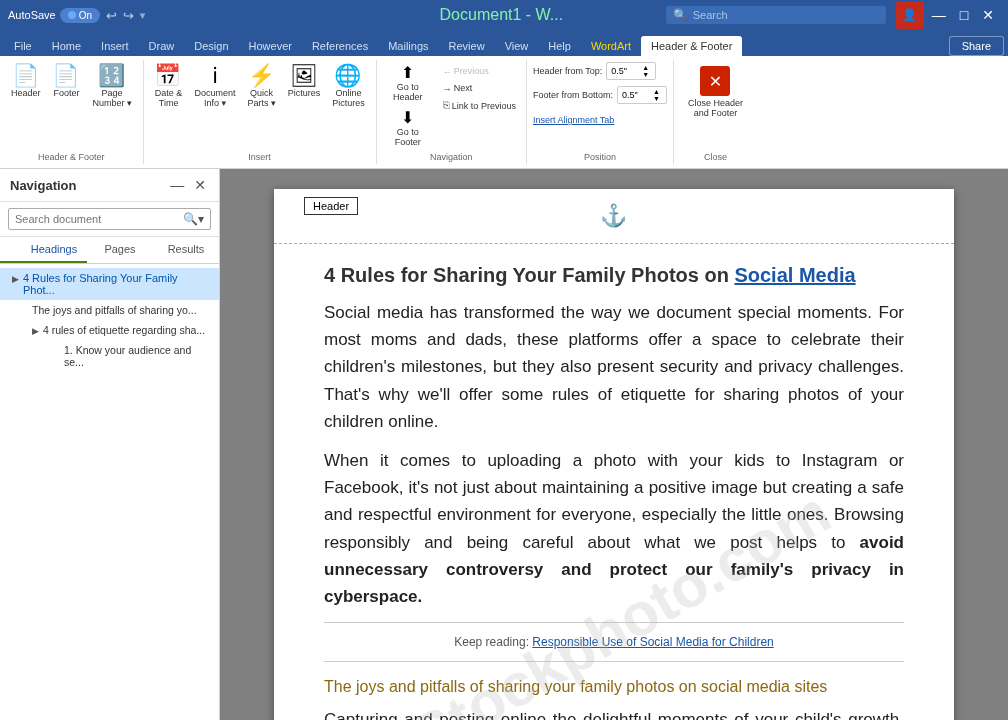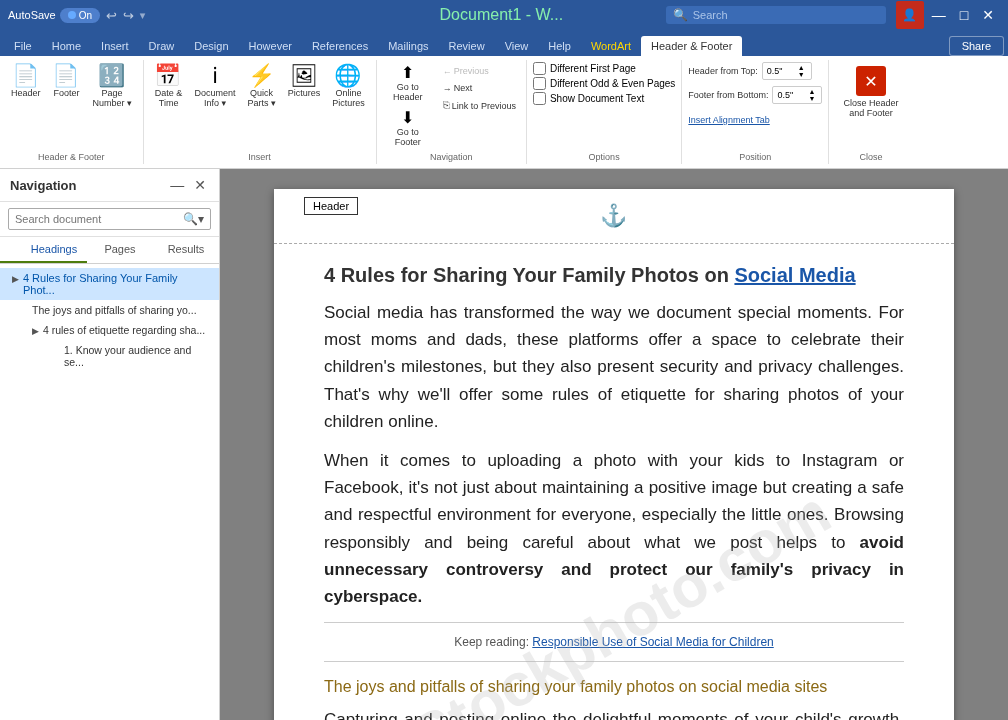--- a/index.html
+++ b/index.html
@@ -223,25 +223,6 @@
     <div class="ribbon-group-label">Navigation</div>
   </div>
 
-  <div class="ribbon-group">
-    <div class="ribbon-group-items">
-      <div class="nav-checkbox-group">
-        <label>
-          <input type="checkbox" style="">
-          <span>Different First Page</span>
-        </label>
-        <label>
-          <input type="checkbox" style="">
-          <span>Different Odd &amp; Even Pages</span>
-        </label>
-        <label>
-          <input type="checkbox" style="">
-          <span>Show Document Text</span>
-        </label>
-      </div>
-    </div>
-    <div class="ribbon-group-label">Options</div>
-  </div>
 
   <div class="ribbon-group">
     <div class="ribbon-group-items">

